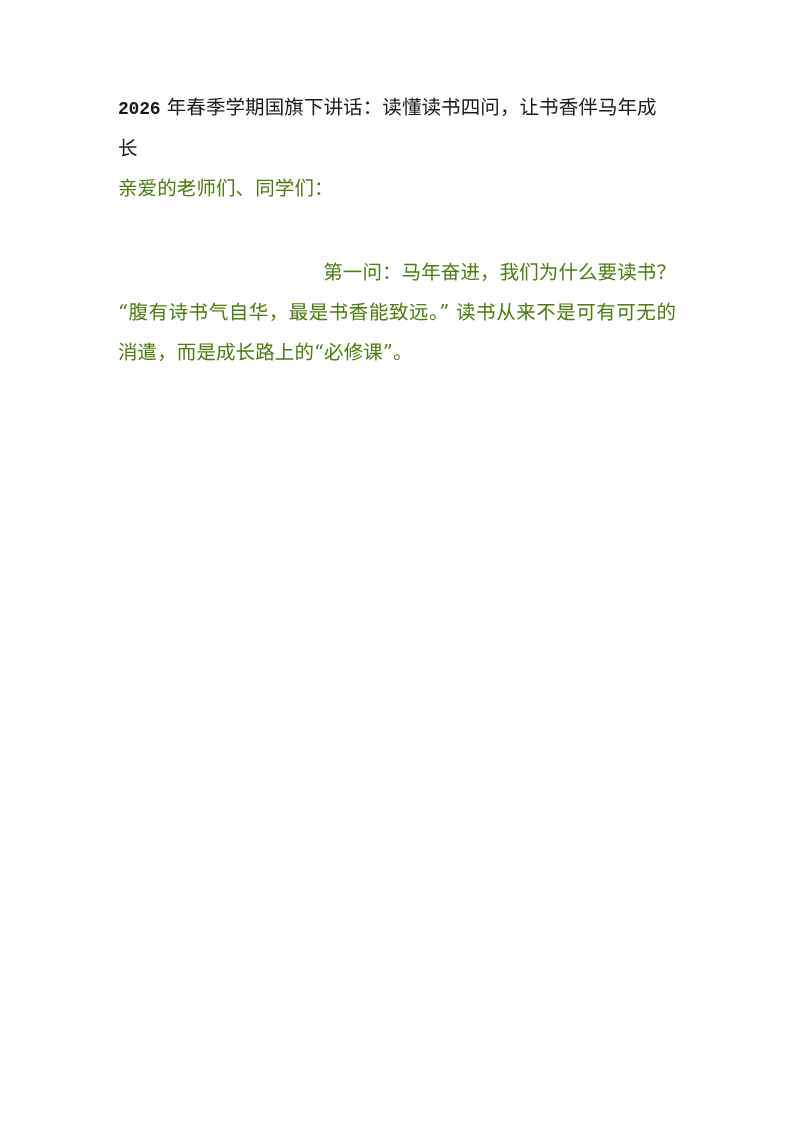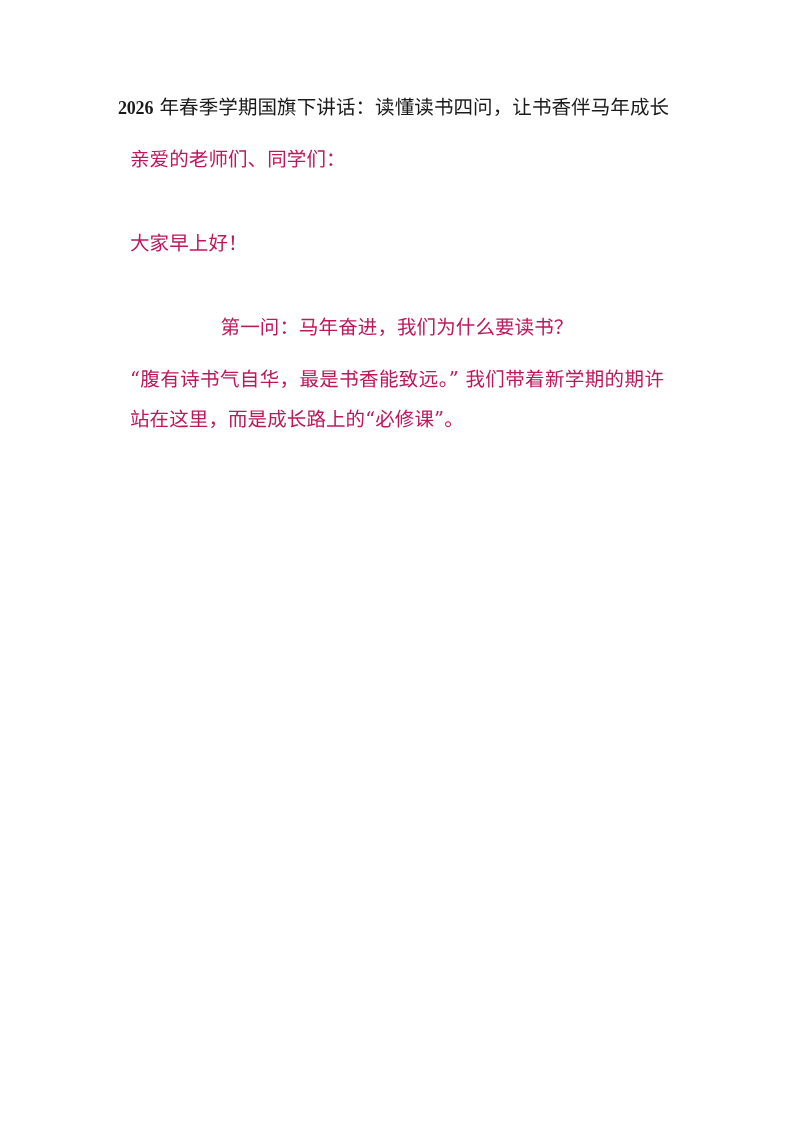--- a/index.html
+++ b/index.html
@@ -66,7 +66,7 @@
 
   
   .lat {
-    font-family: Liberation Serif, serif;
+    font-family: Liberation Mono, monospace;
     font-size: 18px;
     font-weight: 700;
     letter-spacing: -0.2px;

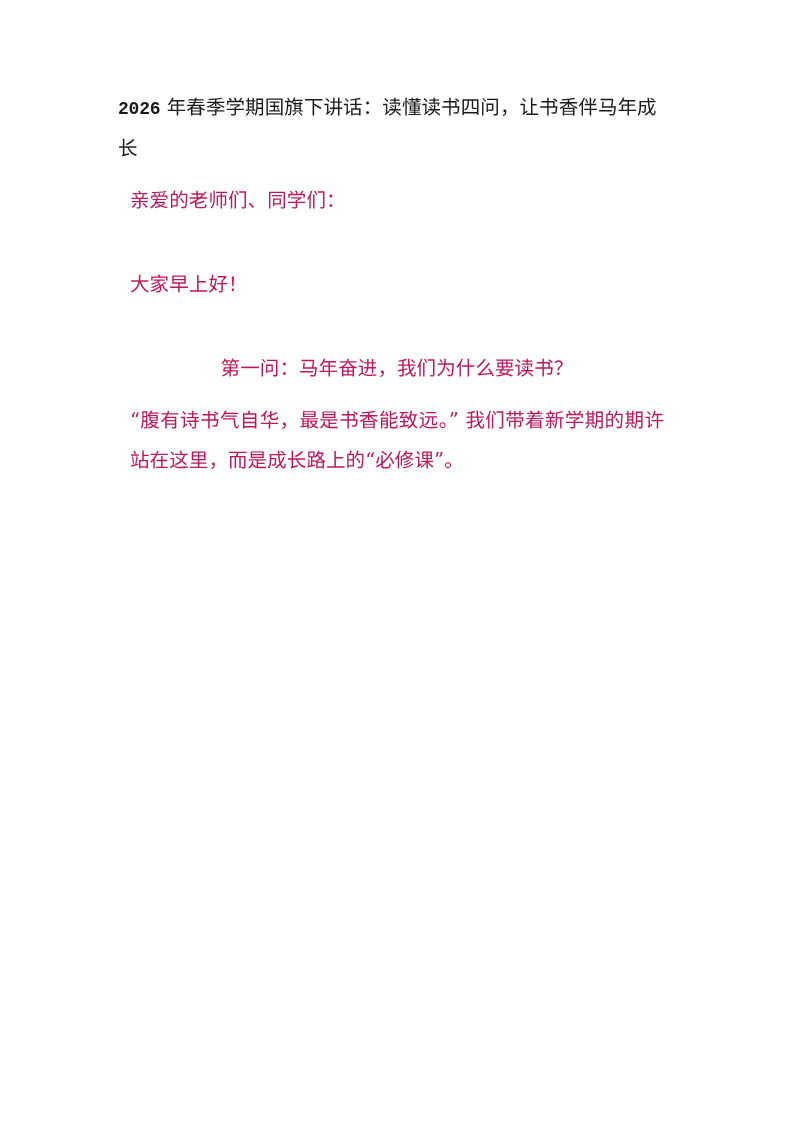--- a/index.html
+++ b/index.html
@@ -34,13 +34,13 @@
   }
 
   .block {
-    margin: 12px;
+    margin: 0;
     font-size: 19.5px;
     line-height: 40px;
     text-align: justify;
     text-justify: inter-ideograph;
     letter-spacing: 0.1px;
-    color: #be185d;
+    color: #4d7c0f;
     word-break: break-all;
   }
 

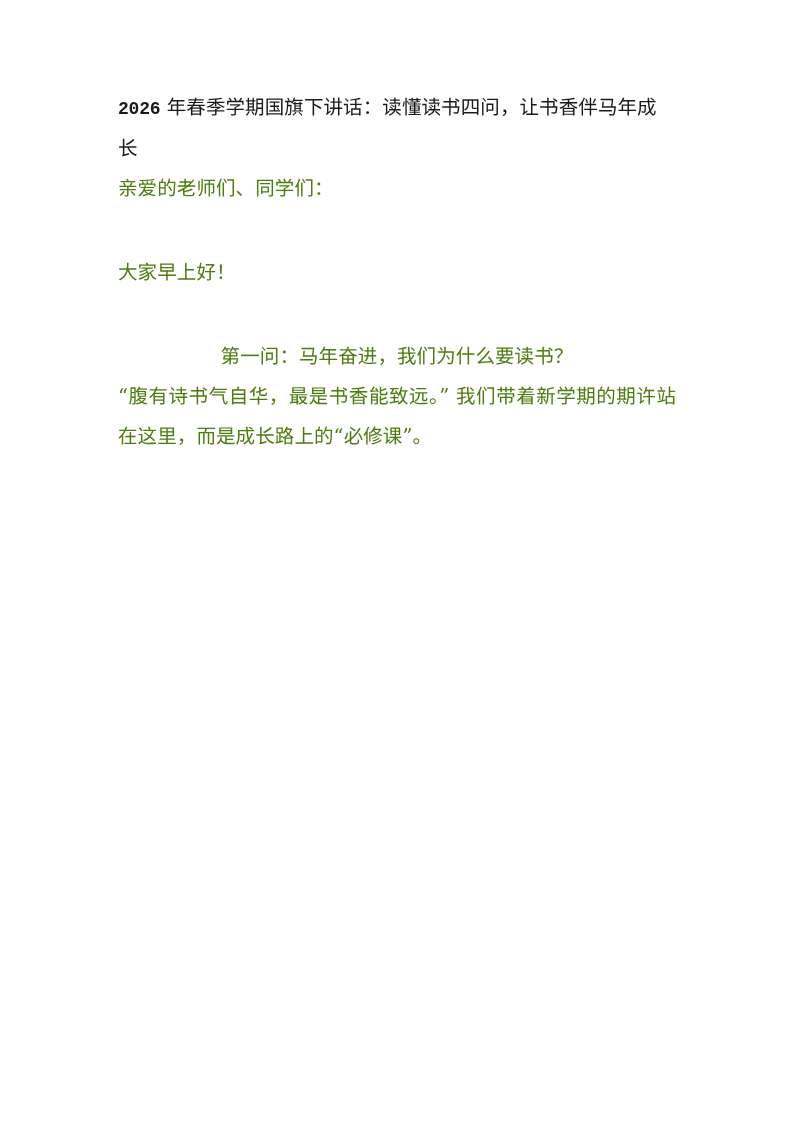--- a/index.html
+++ b/index.html
@@ -86,7 +86,6 @@
 
     <p class="block">亲爱的老师们、同学们：</p>
 
-    <p class="block">大家早上好！</p>
 
 
     <p class="block qhead">第一问：马年奋进，我们为什么要读书？</p>

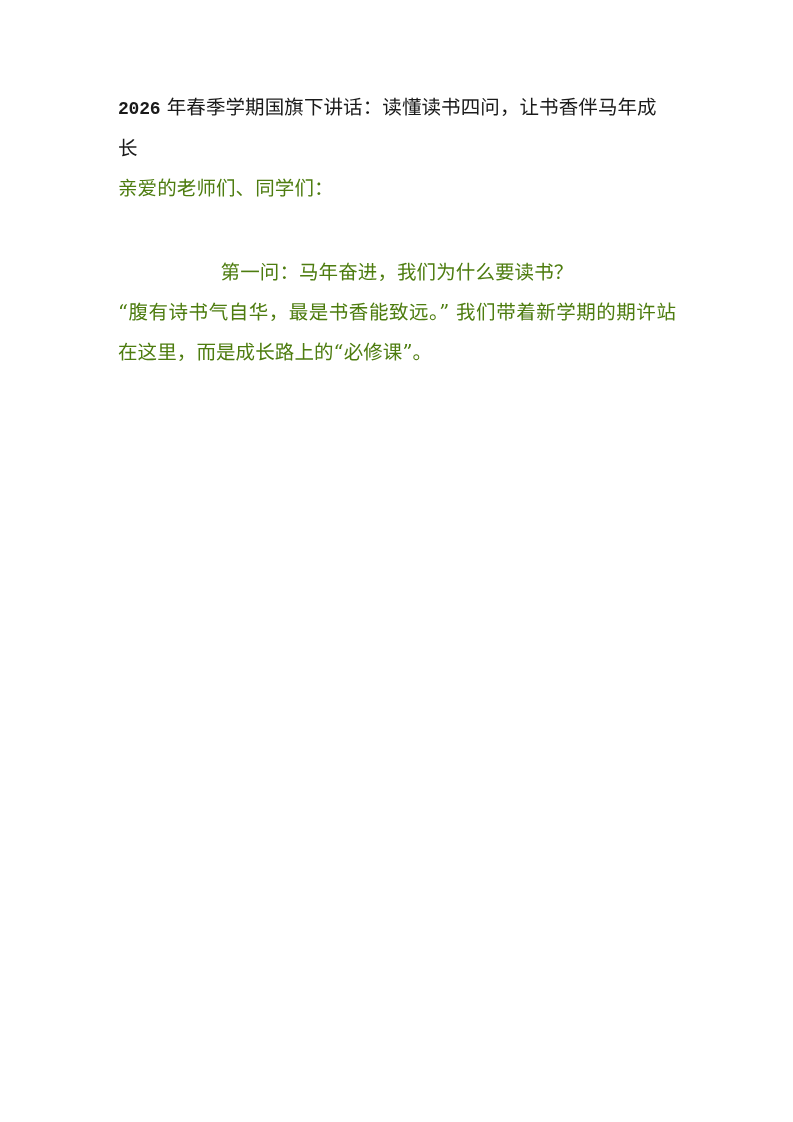--- a/index.html
+++ b/index.html
@@ -73,7 +73,7 @@
   }
 
   .qhead {
-    text-align: center;
+    text-align: right;
   }
 </style>
 </head>

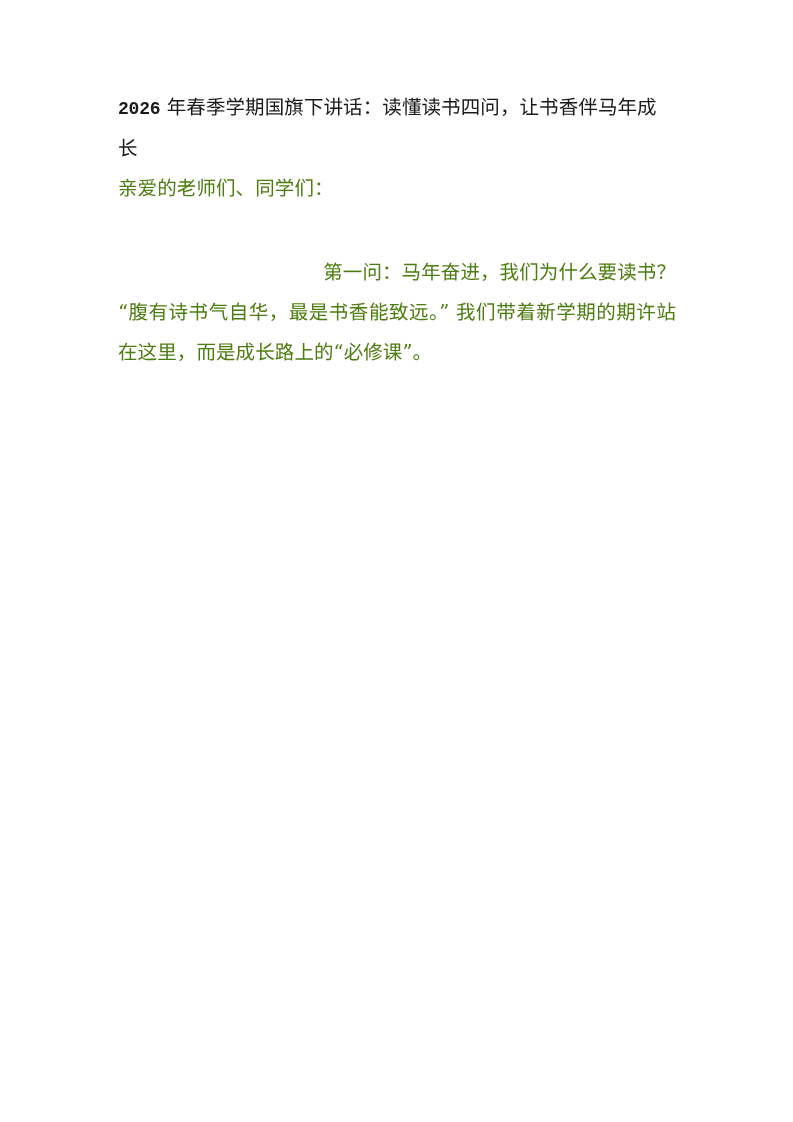--- a/index.html
+++ b/index.html
@@ -90,7 +90,7 @@
 
     <p class="block qhead">第一问：马年奋进，我们为什么要读书？</p>
 
-    <p class="block tight">“腹有诗书气自华，最是书香能致远。” 我们带着新学期的期许站在这里，而是成长路上的“必修课”。</p>
+    <p class="block tight">“腹有诗书气自华，最是书香能致远。” 读书从来不是可有可无的消遣，而是成长路上的“必修课”。</p>
 
 
   </div>

